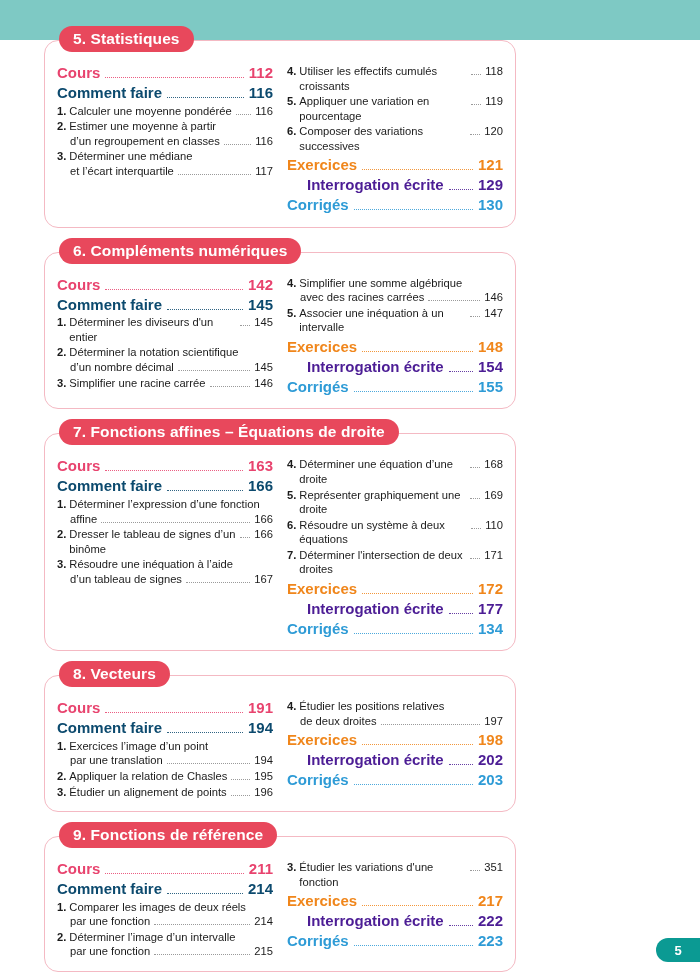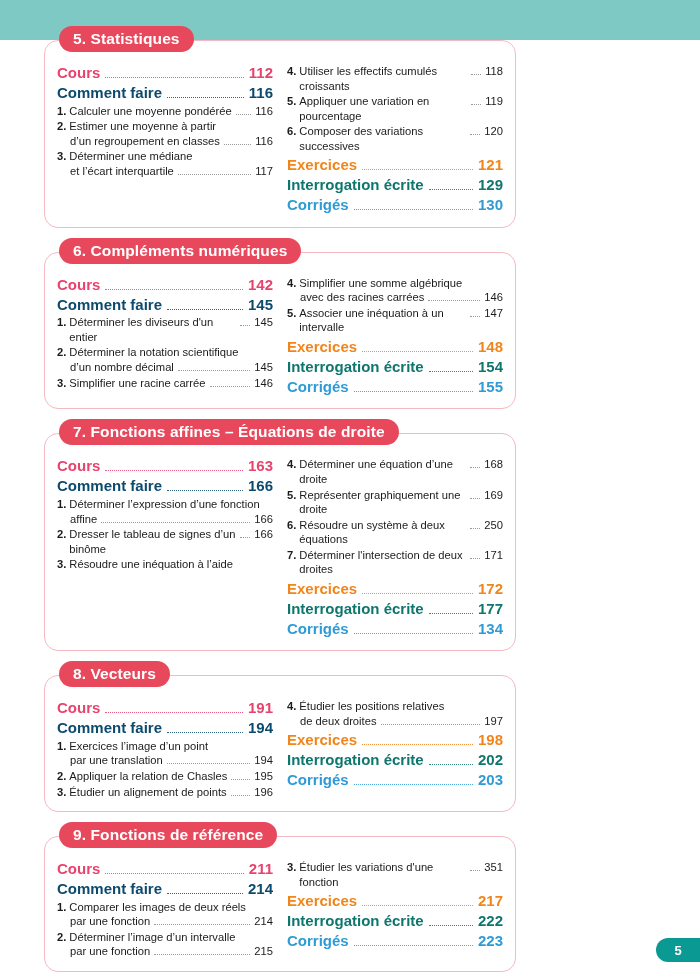--- a/index.html
+++ b/index.html
@@ -83,7 +83,7 @@
   .c-cours{color:#e8436e;}
   .c-comment{color:#0c4a6e;}
   .c-exercices{color:#f0861b;}
-  .c-interro{color:#0f766e;}
+  .c-interro{color:#4c1d95;margin-left:20px;}
   .c-corriges{color:#2e9bd6;}
 
   

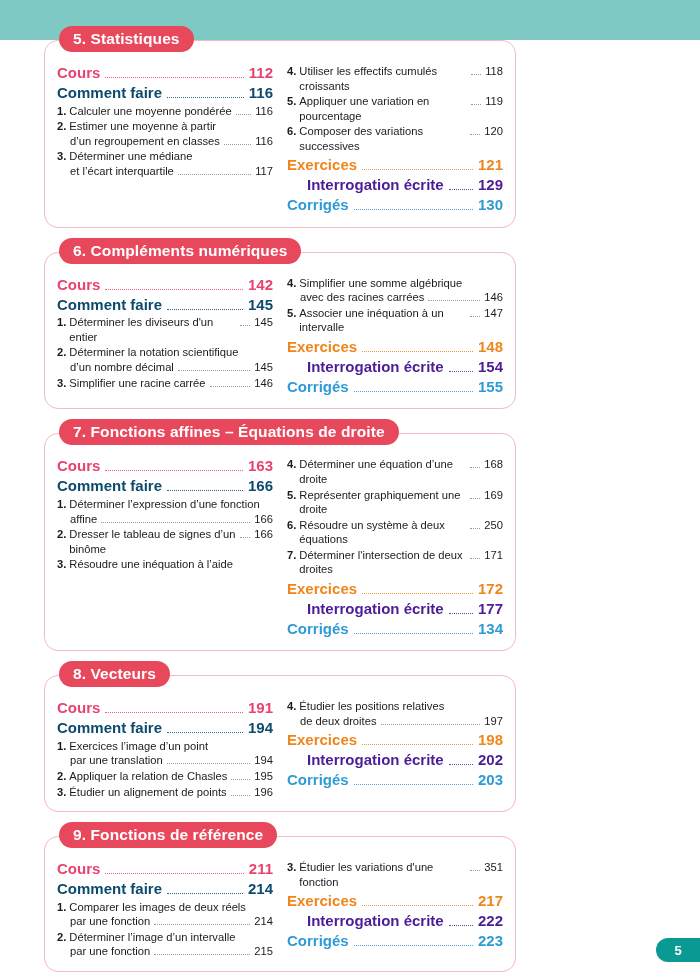--- a/index.html
+++ b/index.html
@@ -341,7 +341,7 @@
             <span class="num">6.</span>
             <span class="txt">Résoudre un système à deux équations</span>
             <span class="fill"></span>
-            <span class="pgnum">250</span>
+            <span class="pgnum">110</span>
           </div>
           <div class="sub">
             <span class="num">7.</span>

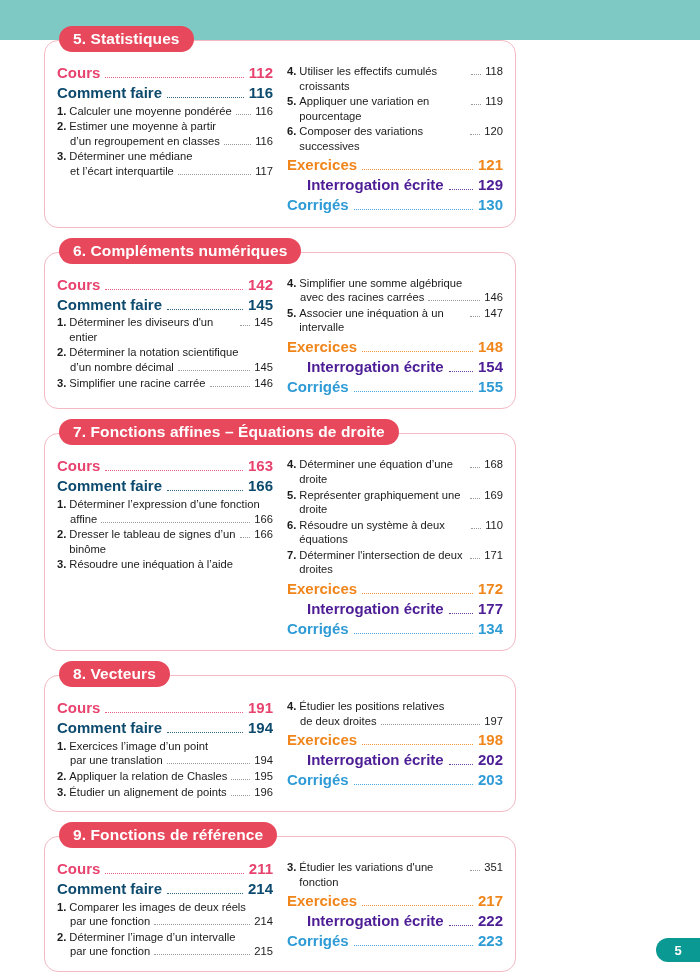--- a/index.html
+++ b/index.html
@@ -323,6 +323,11 @@
             <span class="num">3.</span>
             <span class="txt">Résoudre une inéquation à l’aide</span>
           </div>
+          <div class="sub-line2">
+            <span class="txt">d’un tableau de signes</span>
+            <span class="fill"></span>
+            <span class="pgnum">167</span>
+          </div>
         </div>
         <div class="col">
           <div class="sub">

